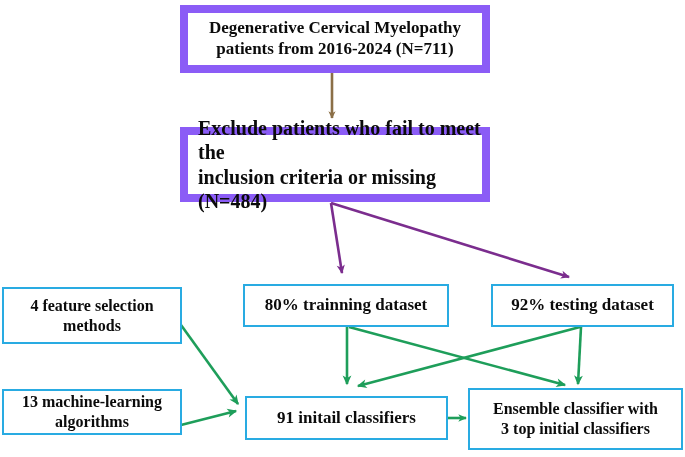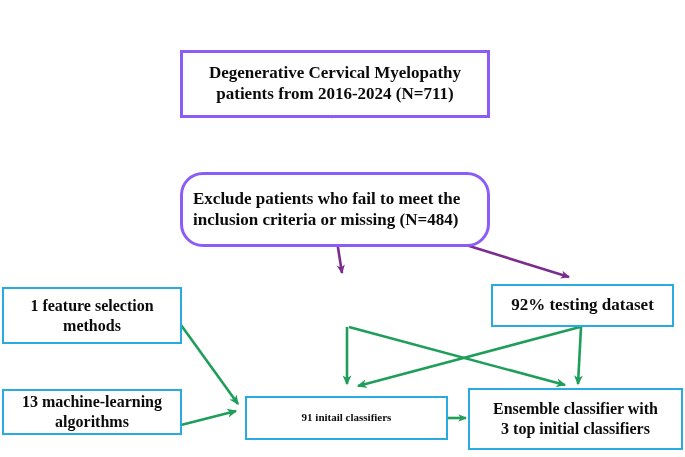--- a/index.html
+++ b/index.html
@@ -37,7 +37,7 @@
     z-index: 2;
   }
   .node .txt { display: block; width: 100%; }
-  .node.red   { border: 3px solid #8b5cf6; margin-top: 45px; }
+  .node.red   { border: 8px solid #8b5cf6; }
   .node.blue  { border: 2.5px solid #29abe2; }
   .node.leftalign { justify-content: flex-start; text-align: left; padding-left: 10px; }
   .l2 { white-space: pre-line; }

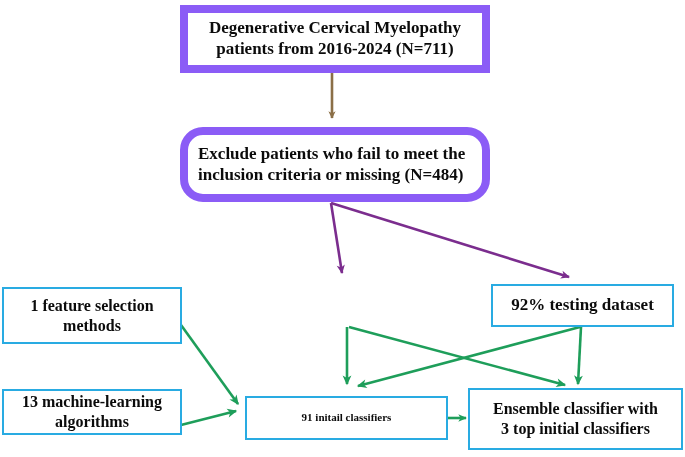--- a/index.html
+++ b/index.html
@@ -89,7 +89,7 @@
 patients from 2016-2024 (N=711)</span>
   </div>
 
-  <div class="node red leftalign" style="left:180px; top:127px; width:310px; height:75px; font-size:17px;border-radius:23px;">
+  <div class="node red leftalign" style="left:180px; top:127px; width:310px; height:75px; font-size:20px;">
     <span class="txt l2">Exclude patients who fail to meet the
 inclusion criteria or missing (N=484)</span>
   </div>

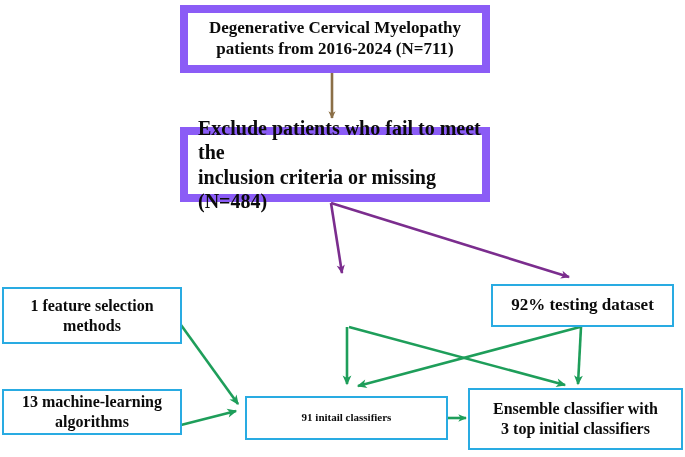--- a/index.html
+++ b/index.html
@@ -100,7 +100,7 @@
   </div>
 
   <div class="node blue" style="left:2px; top:287px; width:180px; height:57px; font-size:16px;">
-    <span class="txt l2">1 feature selection
+    <span class="txt l2">4 feature selection
 methods</span>
   </div>
 

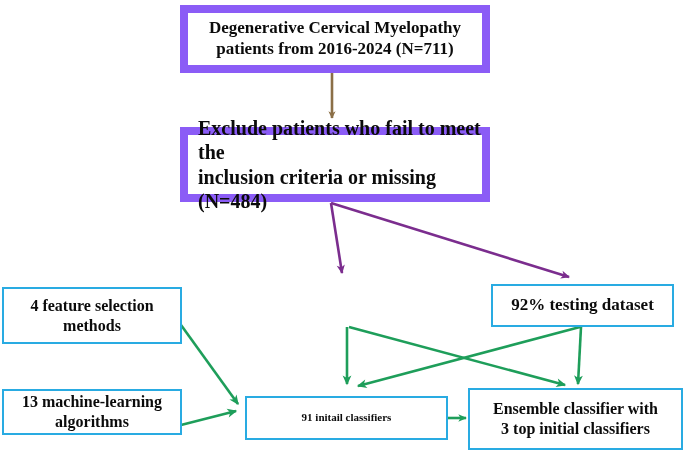--- a/index.html
+++ b/index.html
@@ -94,6 +94,9 @@
 inclusion criteria or missing (N=484)</span>
   </div>
 
+  <div class="node blue" style="left:243px; top:284px; width:206px; height:43px; font-size:17px;">
+    <span class="txt">80% trainning dataset</span>
+  </div>
 
   <div class="node blue" style="left:491px; top:284px; width:183px; height:43px; font-size:17px;">
     <span class="txt">92% testing dataset</span>

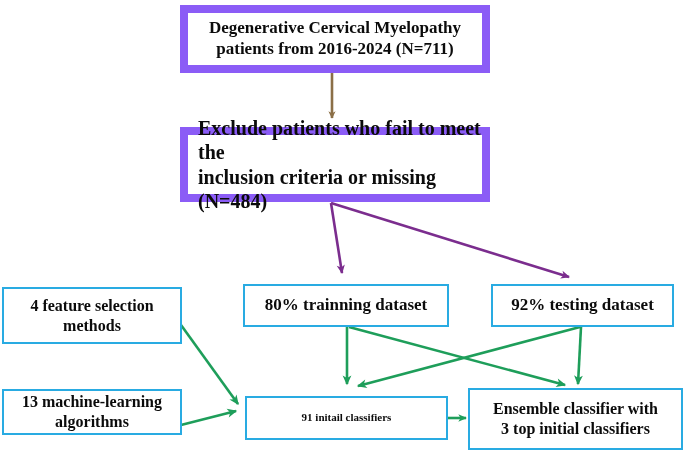--- a/index.html
+++ b/index.html
@@ -112,7 +112,7 @@
 algorithms</span>
   </div>
 
-  <div class="node blue" style="left:245px; top:396px; width:203px; height:44px; font-size:11px;">
+  <div class="node blue" style="left:245px; top:396px; width:203px; height:44px; font-size:17px;">
     <span class="txt">91 initail classifiers</span>
   </div>
 

